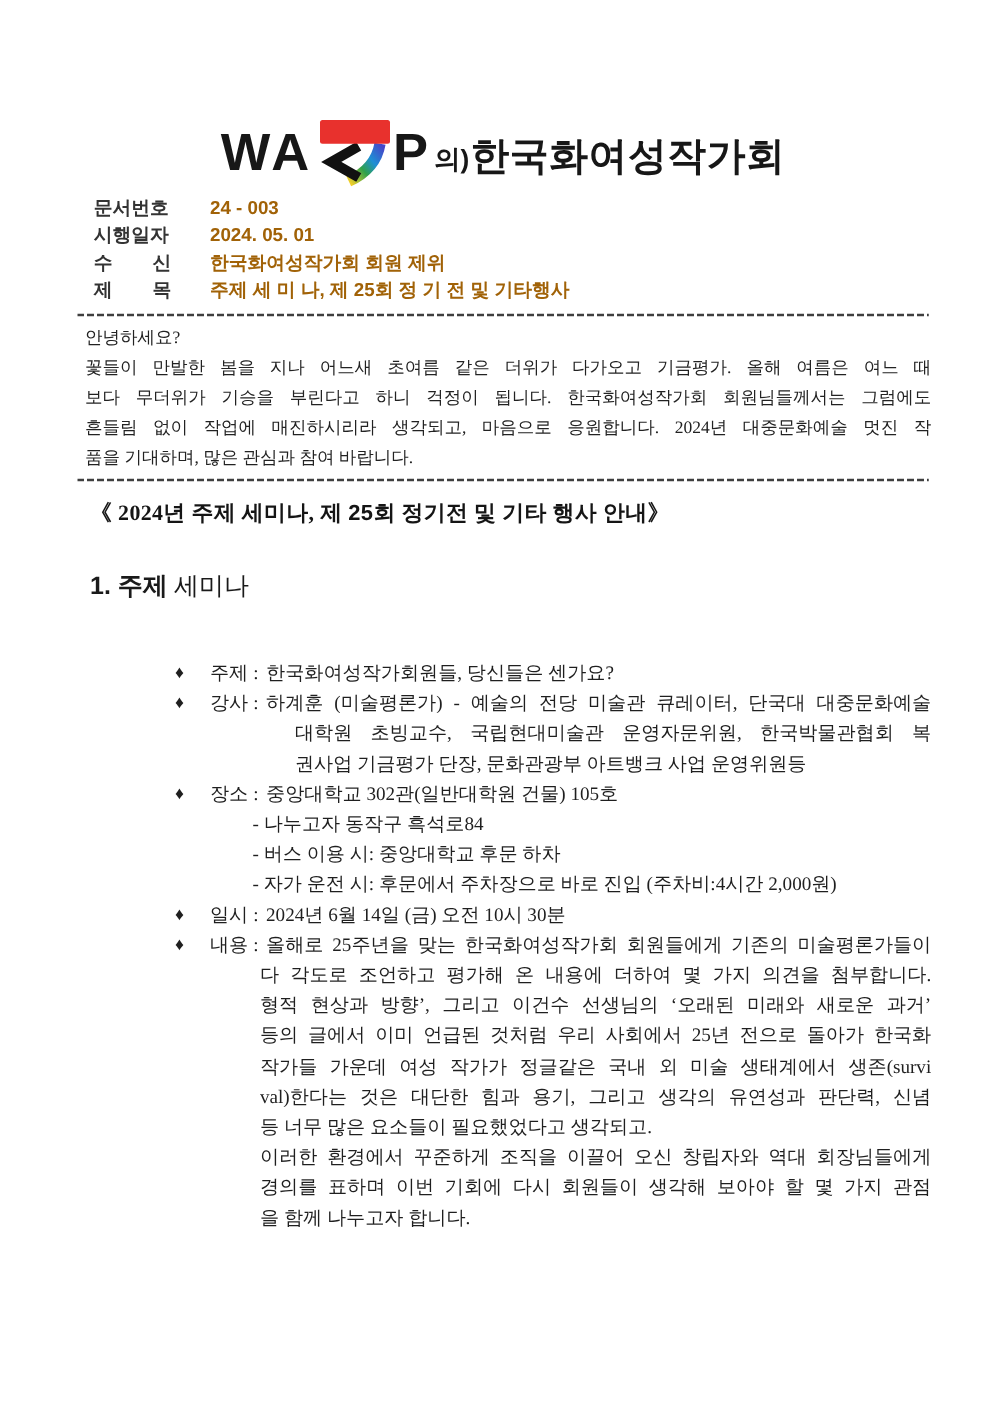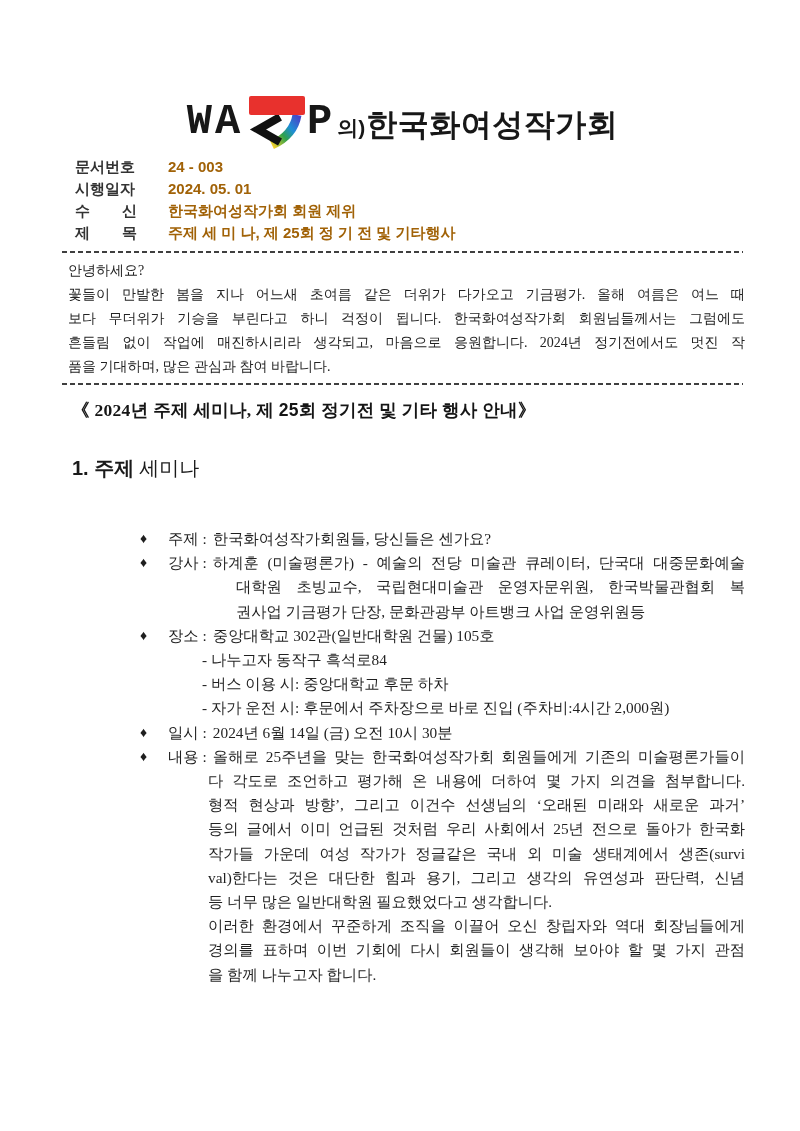--- a/index.html
+++ b/index.html
@@ -10,7 +10,7 @@
   
   .logo-wrap { margin-top: 88px; display: flex; justify-content: center; align-items: flex-end; height: 56px; }
   .logo-row { display: flex; align-items: flex-end; }
-  .logo-wa, .logo-p { font-family: Liberation Mono, monospace; font-weight: bold; font-size: 42px; line-height: 44px; letter-spacing: 3px; color: #171717; }
+  .logo-wa, .logo-p { font-family: Liberation Sans, sans-serif; font-weight: bold; font-size: 42px; line-height: 44px; letter-spacing: 3px; color: #171717; }
   .logo-kmark { width: 62px; height: 54px; margin: 0 1px; position: relative; top: 6px; }
   .logo-particle { font-family: "Liberation Sans", sans-serif; font-weight: bold; font-size: 21px; color: #171717; line-height: 30px; margin: 0 1px 1px 2px; }
   .logo-org { font-family: "Liberation Sans", sans-serif; font-weight: bold; font-size: 31px; color: #171717; line-height: 38px; letter-spacing: 0.5px; }

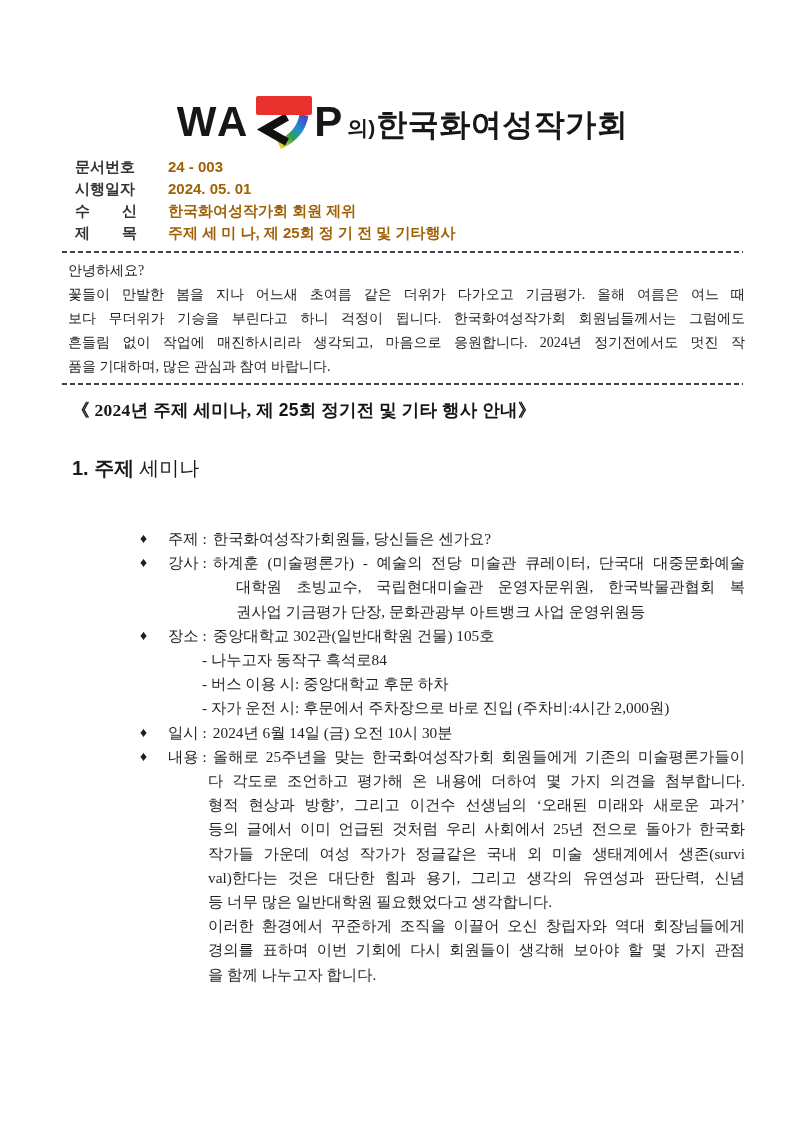--- a/index.html
+++ b/index.html
@@ -103,7 +103,7 @@
     <div>안녕하세요?</div>
     <div class="jf">꽃들이 만발한 봄을 지나 어느새 초여름 같은 더위가 다가오고 기금평가. 올해 여름은 여느 때</div>
     <div class="jf">보다 무더위가 기승을 부린다고 하니 걱정이 됩니다. 한국화여성작가회 회원님들께서는 그럼에도</div>
-    <div class="jf">흔들림 없이 작업에 매진하시리라 생각되고, 마음으로 응원합니다. 2024년 정기전에서도 멋진 작</div>
+    <div class="jf">흔들림 없이 작업에 매진하시리라 생각되고, 마음으로 응원합니다. 2024년 대중문화예술 멋진 작</div>
     <div>품을 기대하며, 많은 관심과 참여 바랍니다.</div>
   </div>
 

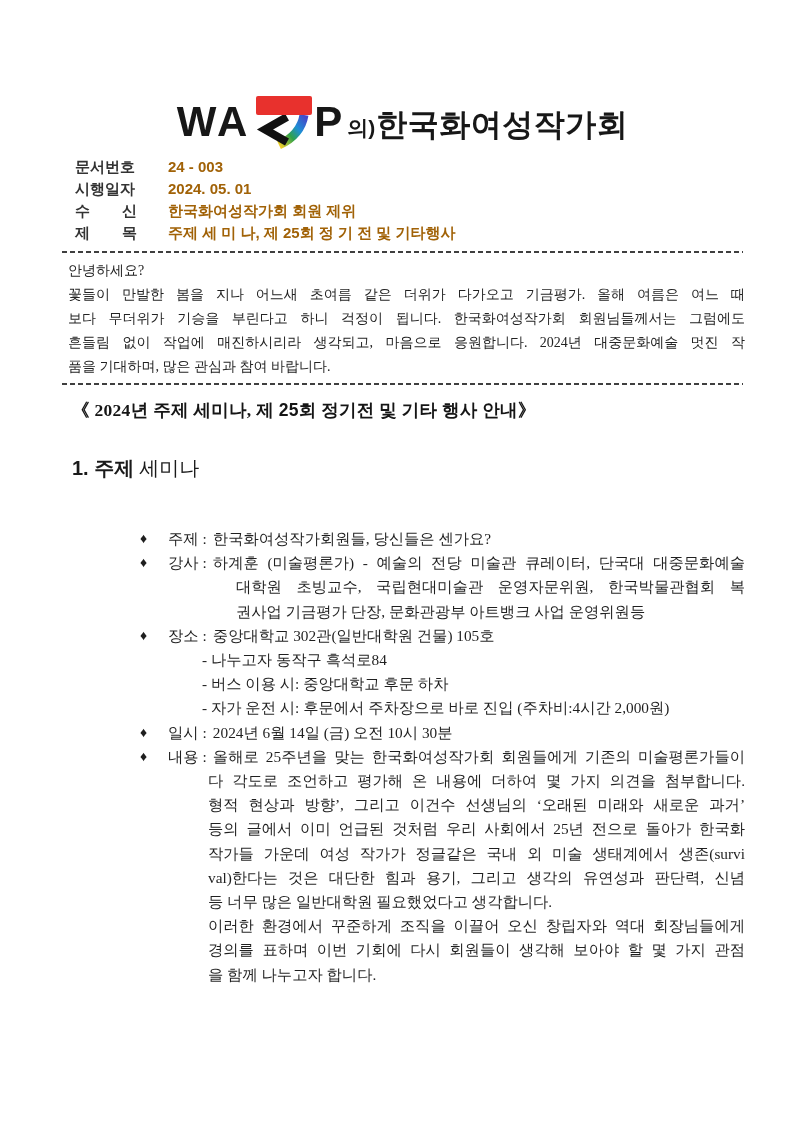--- a/index.html
+++ b/index.html
@@ -163,7 +163,7 @@
     <div class="b-cont content-cont jf">등의 글에서 이미 언급된 것처럼 우리 사회에서 25년 전으로 돌아가 한국화</div>
     <div class="b-cont content-cont jf">작가들 가운데 여성 작가가 정글같은 국내 외 미술 생태계에서 생존(survi</div>
     <div class="b-cont content-cont jf">val)한다는 것은 대단한 힘과 용기, 그리고 생각의 유연성과 판단력, 신념</div>
-    <div class="b-cont content-cont">등 너무 많은 일반대학원 필요했었다고 생각합니다.</div>
+    <div class="b-cont content-cont">등 너무 많은 요소들이 필요했었다고 생각되고.</div>
     <div class="b-cont content-cont jf">이러한 환경에서 꾸준하게 조직을 이끌어 오신 창립자와 역대 회장님들에게</div>
     <div class="b-cont content-cont jf">경의를 표하며 이번 기회에 다시 회원들이 생각해 보아야 할 몇 가지 관점</div>
     <div class="b-cont content-cont">을 함께 나누고자 합니다.</div>

